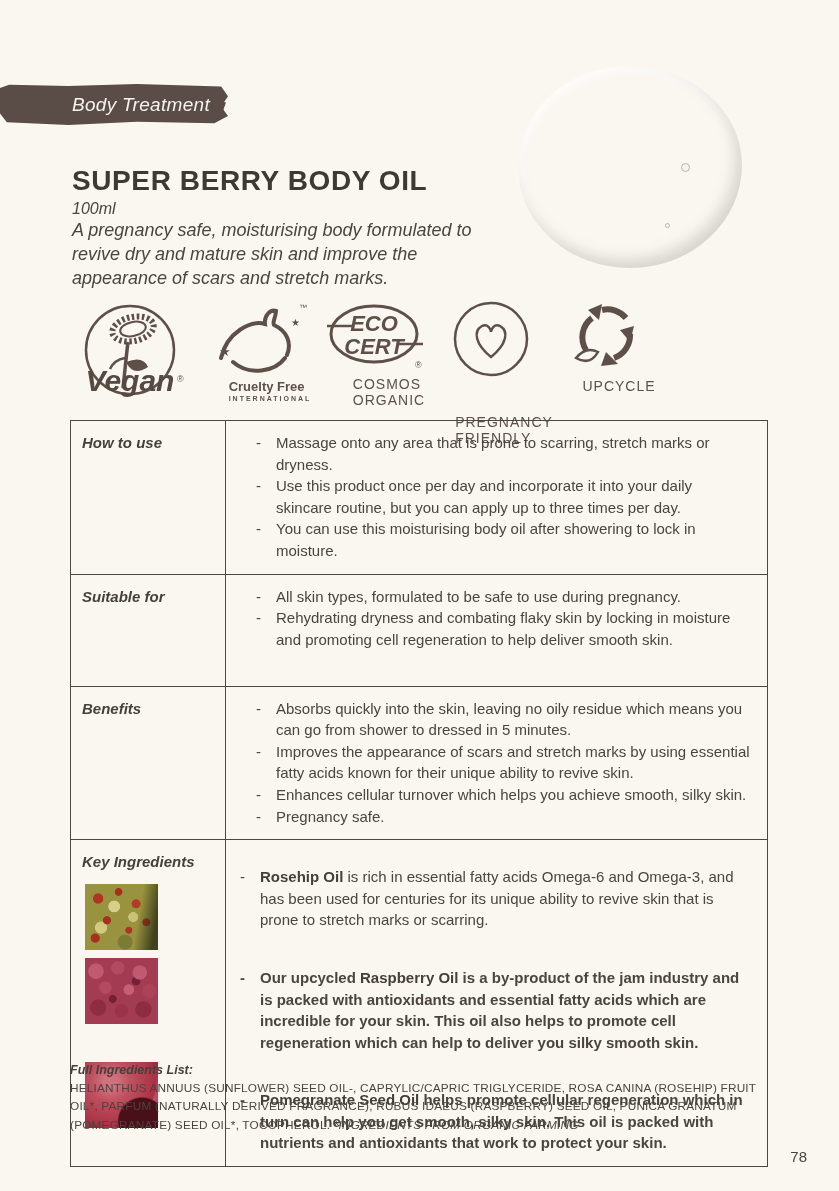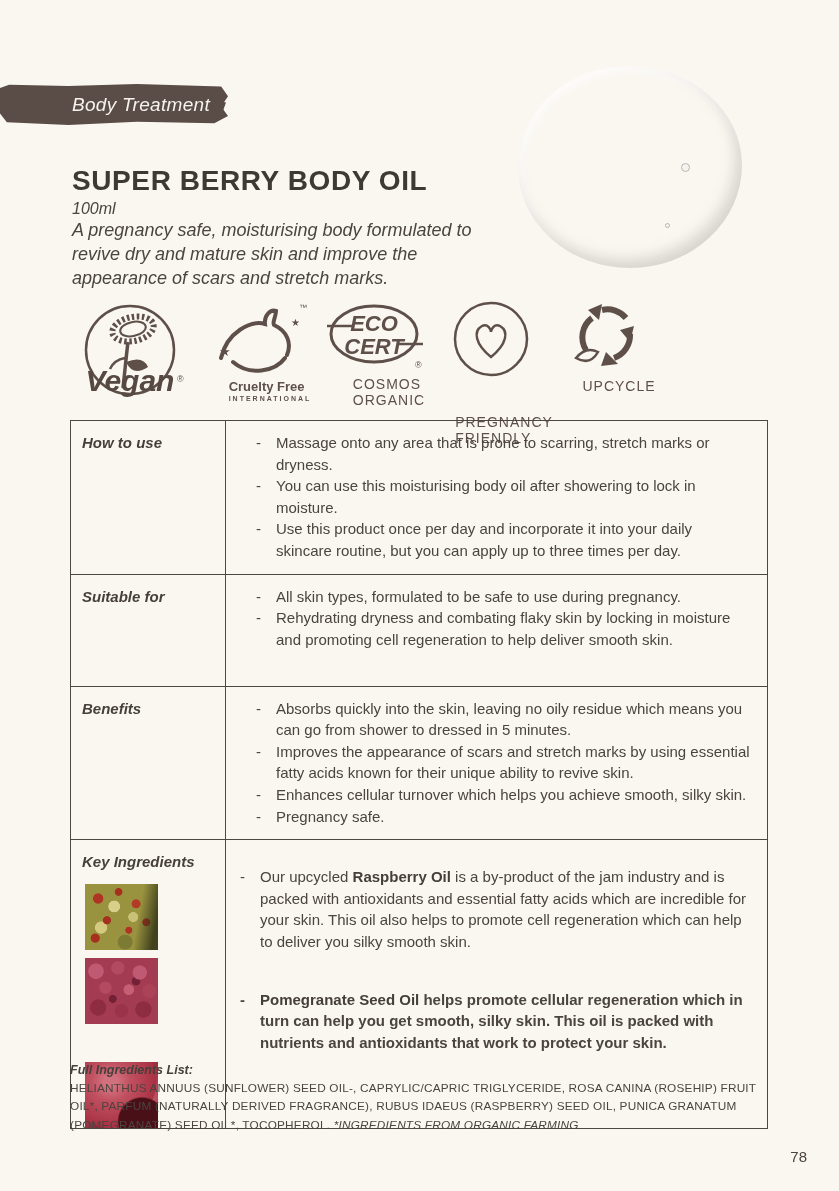--- a/index.html
+++ b/index.html
@@ -247,8 +247,8 @@
     <div class="tcontent">
       <ul class="bullets">
         <li>Massage onto any area that is prone to scarring, stretch marks or dryness.</li>
+        <li>Use this product once per day and incorporate it into your daily skincare routine, but you can apply up to three times per day.</li>
         <li>You can use this moisturising body oil after showering to lock in moisture.</li>
-        <li>Use this product once per day and incorporate it into your daily skincare routine, but you can apply up to three times per day.</li>
       </ul>
     </div>
   </div>

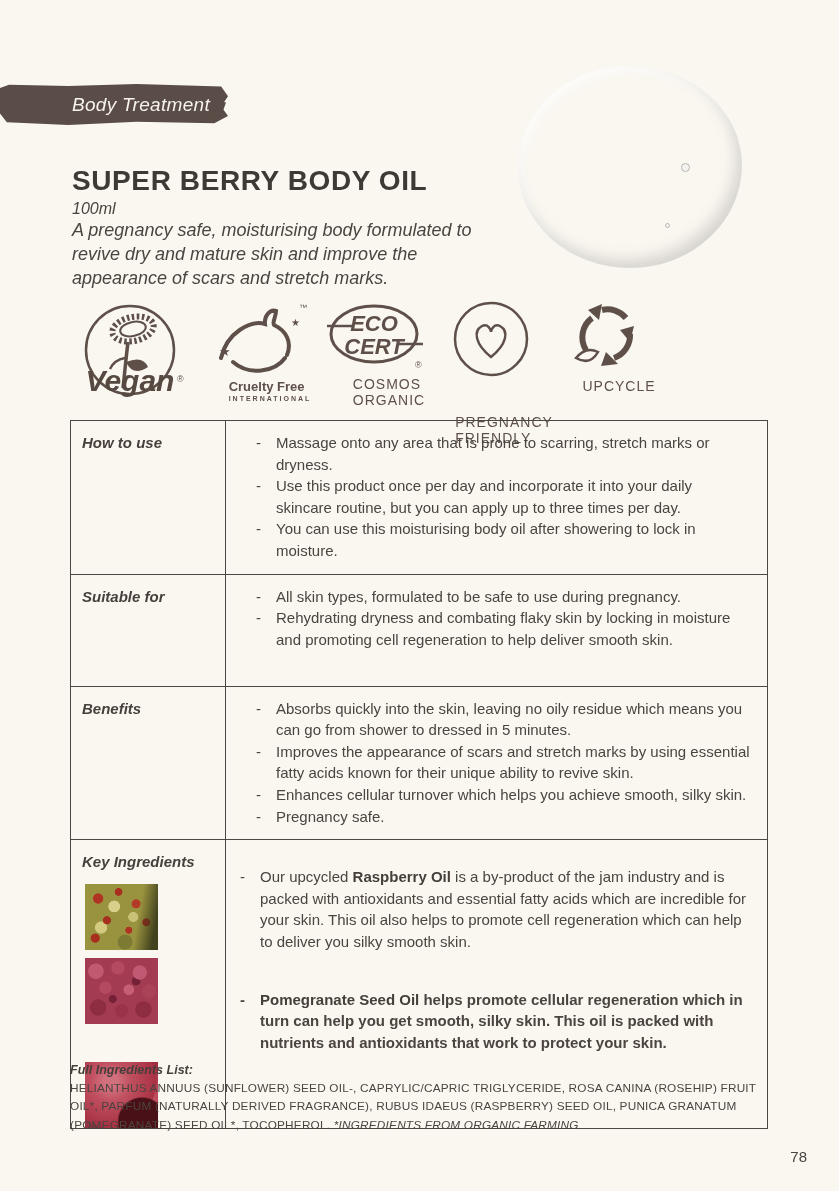--- a/index.html
+++ b/index.html
@@ -284,6 +284,9 @@
     </div>
     <div class="ki-content">
       <p class="ki-item">
+        <span></span><b>Rosehip Oil</b><span> is rich in essential fatty acids Omega-6 and Omega-3, and has been used for centuries for its unique ability to revive skin that is prone to stretch marks or scarring.</span>
+      </p>
+      <p class="ki-item">
         <span>Our upcycled </span><b>Raspberry Oil</b><span> is a by-product of the jam industry and is packed with antioxidants and essential fatty acids which are incredible for your skin. This oil also helps to promote cell regeneration which can help to deliver you silky smooth skin.</span>
       </p>
       <p class="ki-item">

